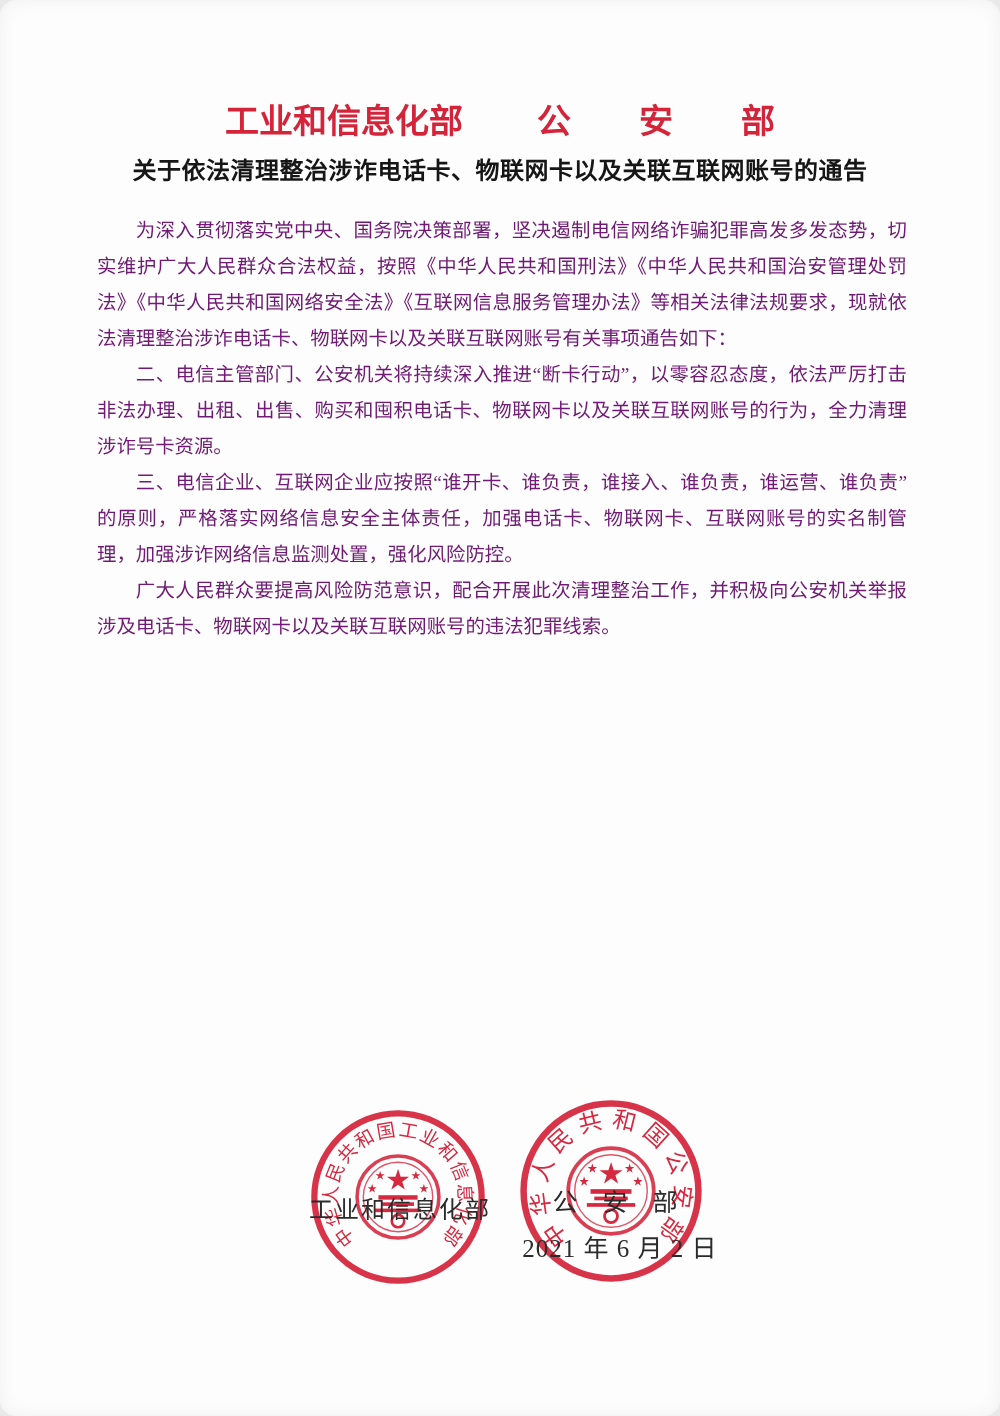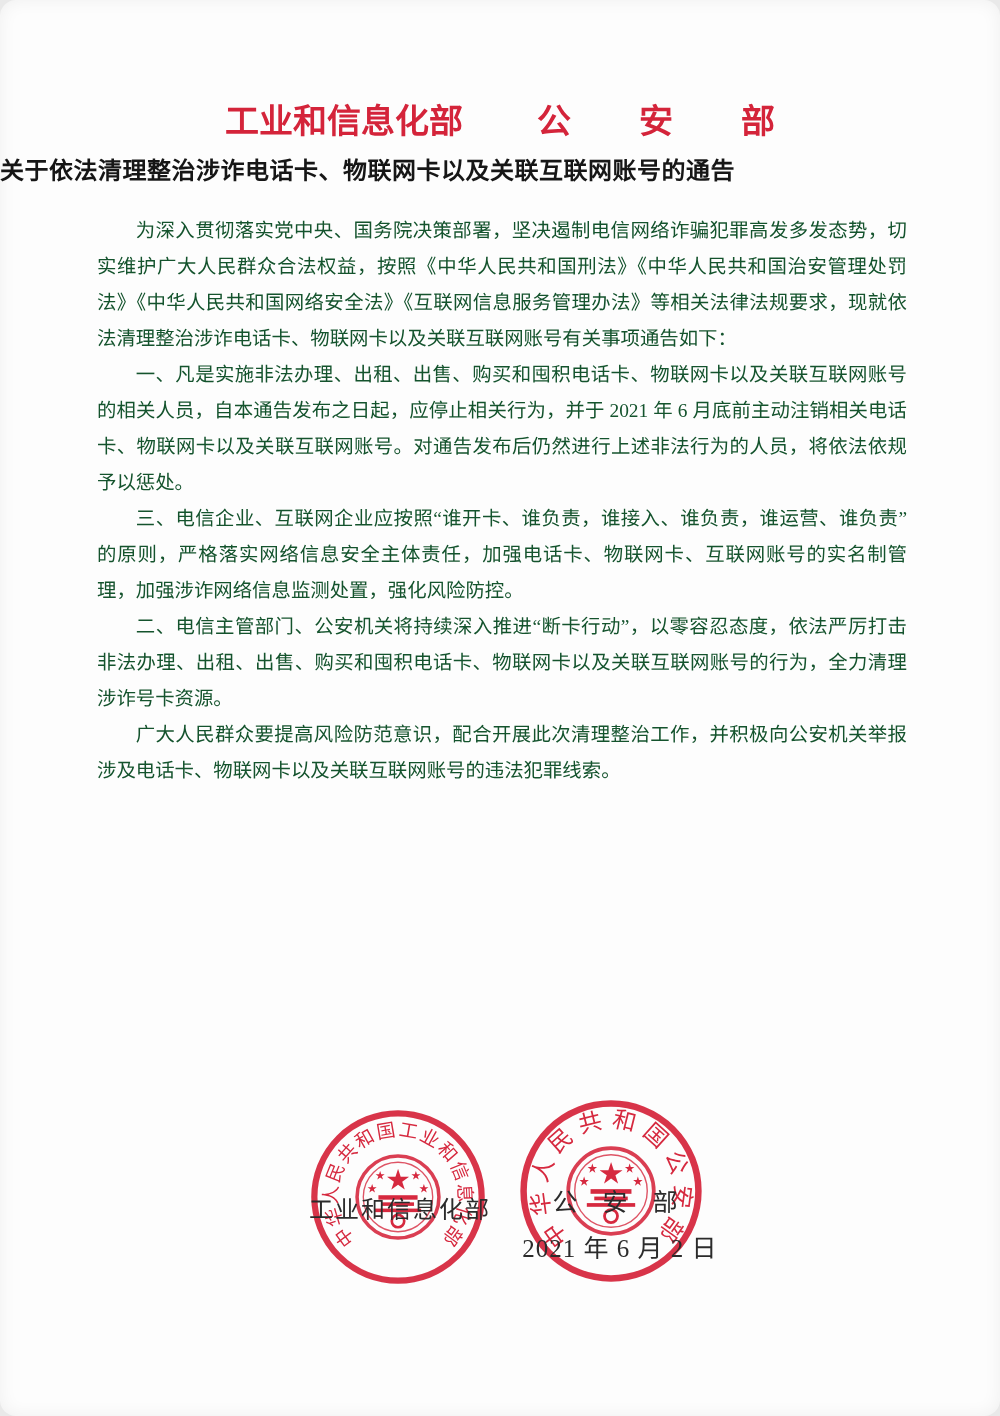--- a/index.html
+++ b/index.html
@@ -28,7 +28,7 @@
   .doc-title {
     position: absolute;
     top: 151px; left: 0; right: 0;
-    text-align: left;
+    text-align: center;
     font-size: 24px;
     font-weight: bold;
     color: #161616;

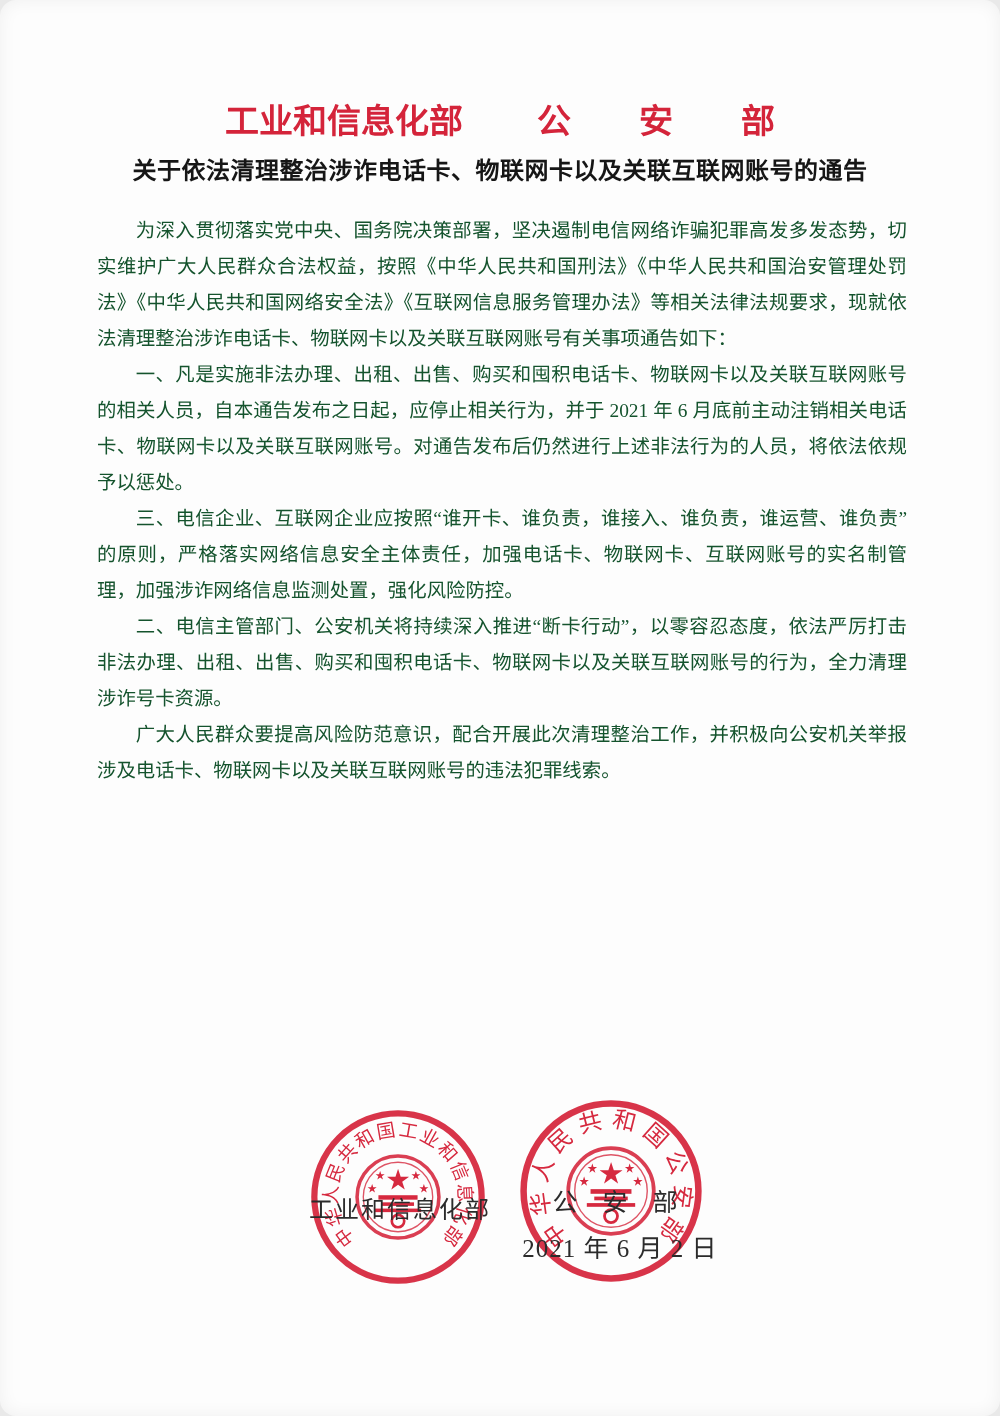--- a/index.html
+++ b/index.html
@@ -87,7 +87,7 @@
 
   <div class="doc-title">关于依法清理整治涉诈电话卡、物联网卡以及关联互联网账号的通告</div>
 
-  <div class="content" id="content" style="color: #14532d;">
+  <div class="content" id="content" style="color: #701a75;">
       <p>为深入贯彻落实党中央、国务院决策部署，坚决遏制电信网络诈骗犯罪高发多发态势，切实维护广大人民群众合法权益，按照《中华人民共和国刑法》《中华人民共和国治安管理处罚法》《中华人民共和国网络安全法》《互联网信息服务管理办法》等相关法律法规要求，现就依法清理整治涉诈电话卡、物联网卡以及关联互联网账号有关事项通告如下：</p>
       <p>一、凡是实施非法办理、出租、出售、购买和囤积电话卡、物联网卡以及关联互联网账号的相关人员，自本通告发布之日起，应停止相关行为，并于 2021 年 6 月底前主动注销相关电话卡、物联网卡以及关联互联网账号。对通告发布后仍然进行上述非法行为的人员，将依法依规予以惩处。</p>
       <p>三、电信企业、互联网企业应按照“谁开卡、谁负责，谁接入、谁负责，谁运营、谁负责”的原则，严格落实网络信息安全主体责任，加强电话卡、物联网卡、互联网账号的实名制管理，加强涉诈网络信息监测处置，强化风险防控。</p>

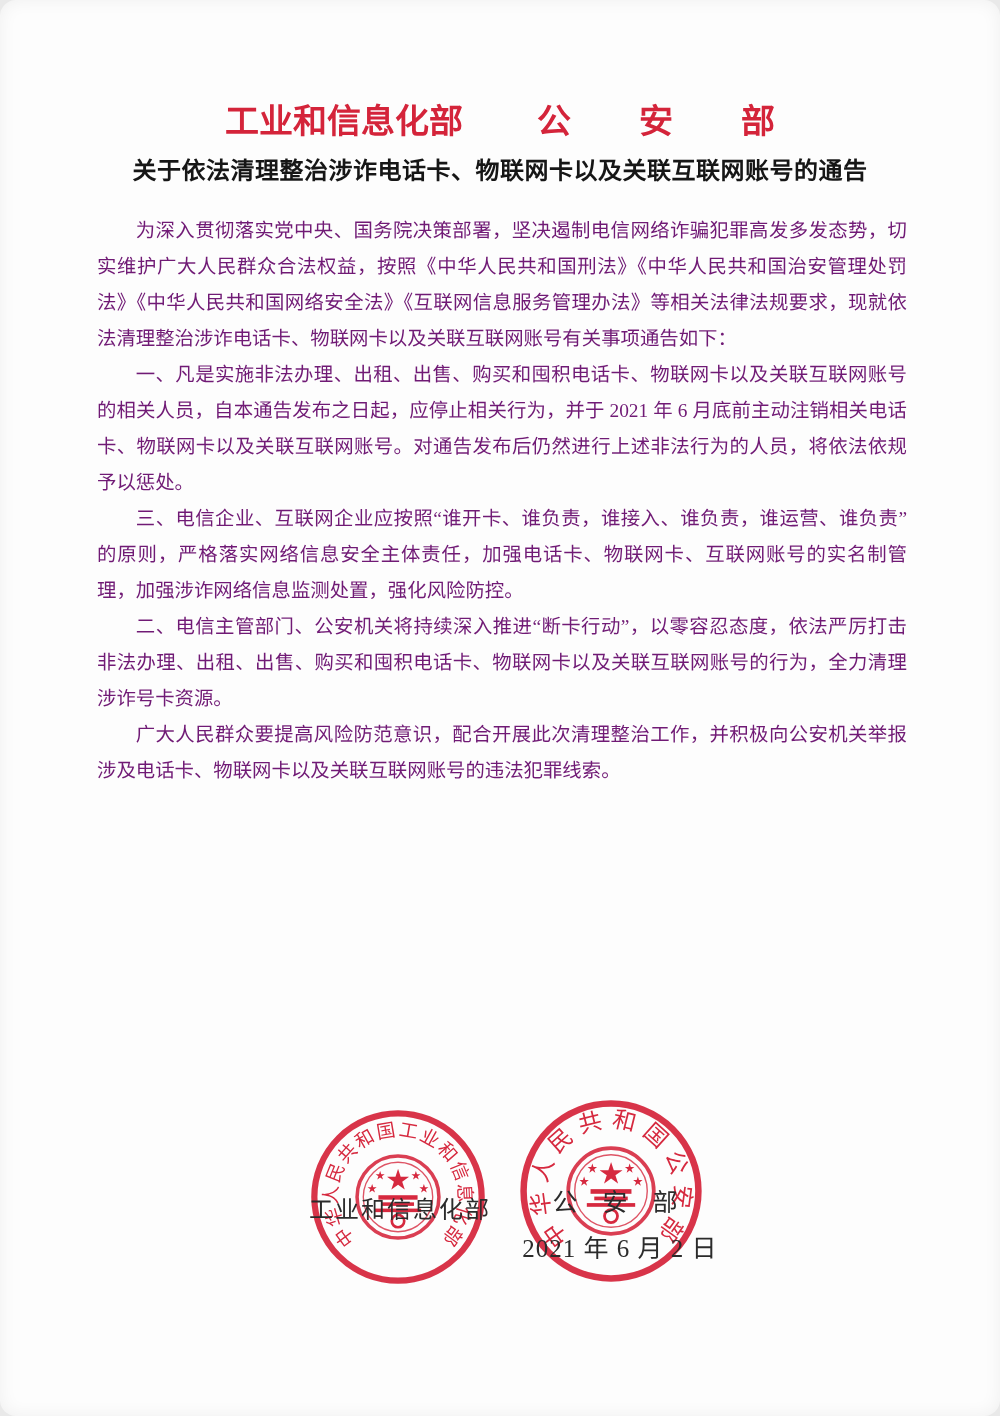--- a/index.html
+++ b/index.html
@@ -89,7 +89,6 @@
 
   <div class="content" id="content" style="color: #701a75;">
       <p>为深入贯彻落实党中央、国务院决策部署，坚决遏制电信网络诈骗犯罪高发多发态势，切实维护广大人民群众合法权益，按照《中华人民共和国刑法》《中华人民共和国治安管理处罚法》《中华人民共和国网络安全法》《互联网信息服务管理办法》等相关法律法规要求，现就依法清理整治涉诈电话卡、物联网卡以及关联互联网账号有关事项通告如下：</p>
-      <p>一、凡是实施非法办理、出租、出售、购买和囤积电话卡、物联网卡以及关联互联网账号的相关人员，自本通告发布之日起，应停止相关行为，并于 2021 年 6 月底前主动注销相关电话卡、物联网卡以及关联互联网账号。对通告发布后仍然进行上述非法行为的人员，将依法依规予以惩处。</p>
       <p>三、电信企业、互联网企业应按照“谁开卡、谁负责，谁接入、谁负责，谁运营、谁负责”的原则，严格落实网络信息安全主体责任，加强电话卡、物联网卡、互联网账号的实名制管理，加强涉诈网络信息监测处置，强化风险防控。</p>
       <p>二、电信主管部门、公安机关将持续深入推进“断卡行动”，以零容忍态度，依法严厉打击非法办理、出租、出售、购买和囤积电话卡、物联网卡以及关联互联网账号的行为，全力清理涉诈号卡资源。</p>
       <p>广大人民群众要提高风险防范意识，配合开展此次清理整治工作，并积极向公安机关举报涉及电话卡、物联网卡以及关联互联网账号的违法犯罪线索。</p>

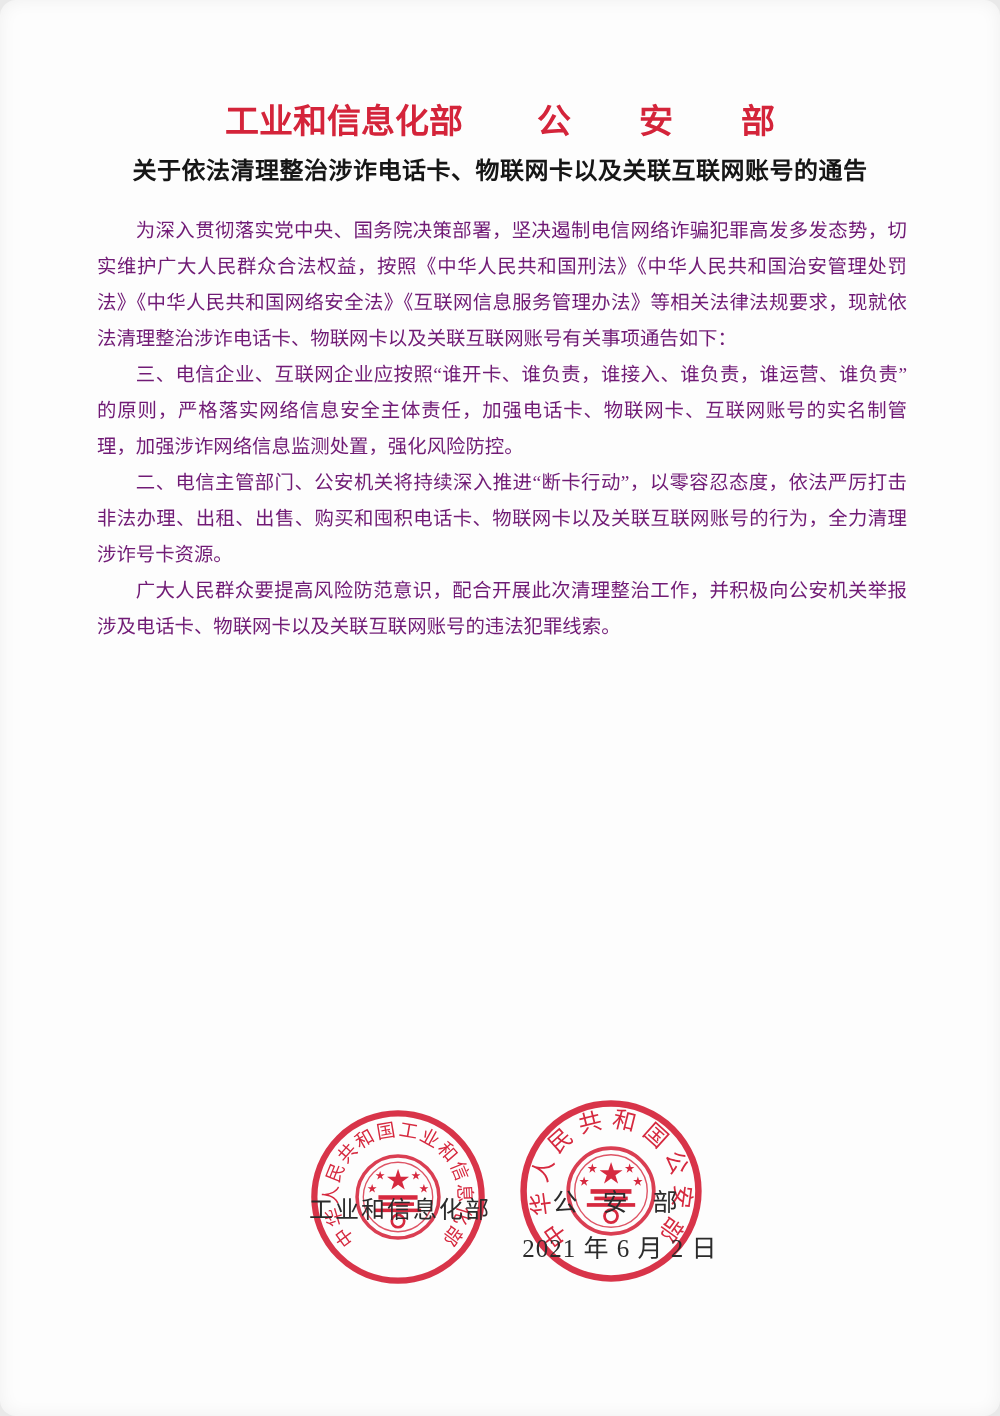--- a/index.html
+++ b/index.html
@@ -89,8 +89,8 @@
 
   <div class="content" id="content" style="color: #701a75;">
       <p>为深入贯彻落实党中央、国务院决策部署，坚决遏制电信网络诈骗犯罪高发多发态势，切实维护广大人民群众合法权益，按照《中华人民共和国刑法》《中华人民共和国治安管理处罚法》《中华人民共和国网络安全法》《互联网信息服务管理办法》等相关法律法规要求，现就依法清理整治涉诈电话卡、物联网卡以及关联互联网账号有关事项通告如下：</p>
+      <p>二、电信主管部门、公安机关将持续深入推进“断卡行动”，以零容忍态度，依法严厉打击非法办理、出租、出售、购买和囤积电话卡、物联网卡以及关联互联网账号的行为，全力清理涉诈号卡资源。</p>
       <p>三、电信企业、互联网企业应按照“谁开卡、谁负责，谁接入、谁负责，谁运营、谁负责”的原则，严格落实网络信息安全主体责任，加强电话卡、物联网卡、互联网账号的实名制管理，加强涉诈网络信息监测处置，强化风险防控。</p>
-      <p>二、电信主管部门、公安机关将持续深入推进“断卡行动”，以零容忍态度，依法严厉打击非法办理、出租、出售、购买和囤积电话卡、物联网卡以及关联互联网账号的行为，全力清理涉诈号卡资源。</p>
       <p>广大人民群众要提高风险防范意识，配合开展此次清理整治工作，并积极向公安机关举报涉及电话卡、物联网卡以及关联互联网账号的违法犯罪线索。</p>
     </div>
 

